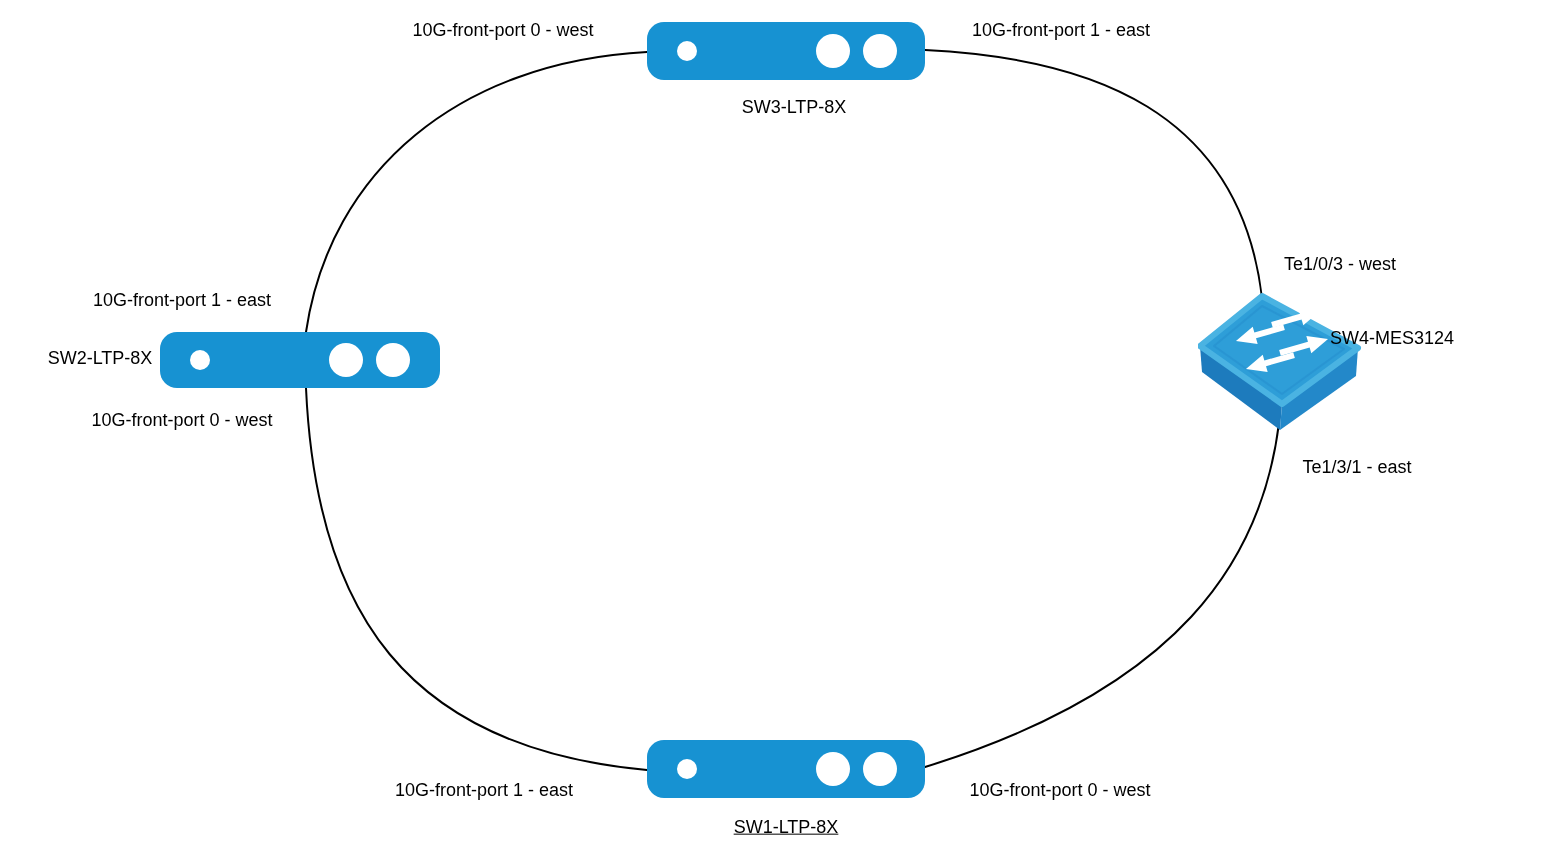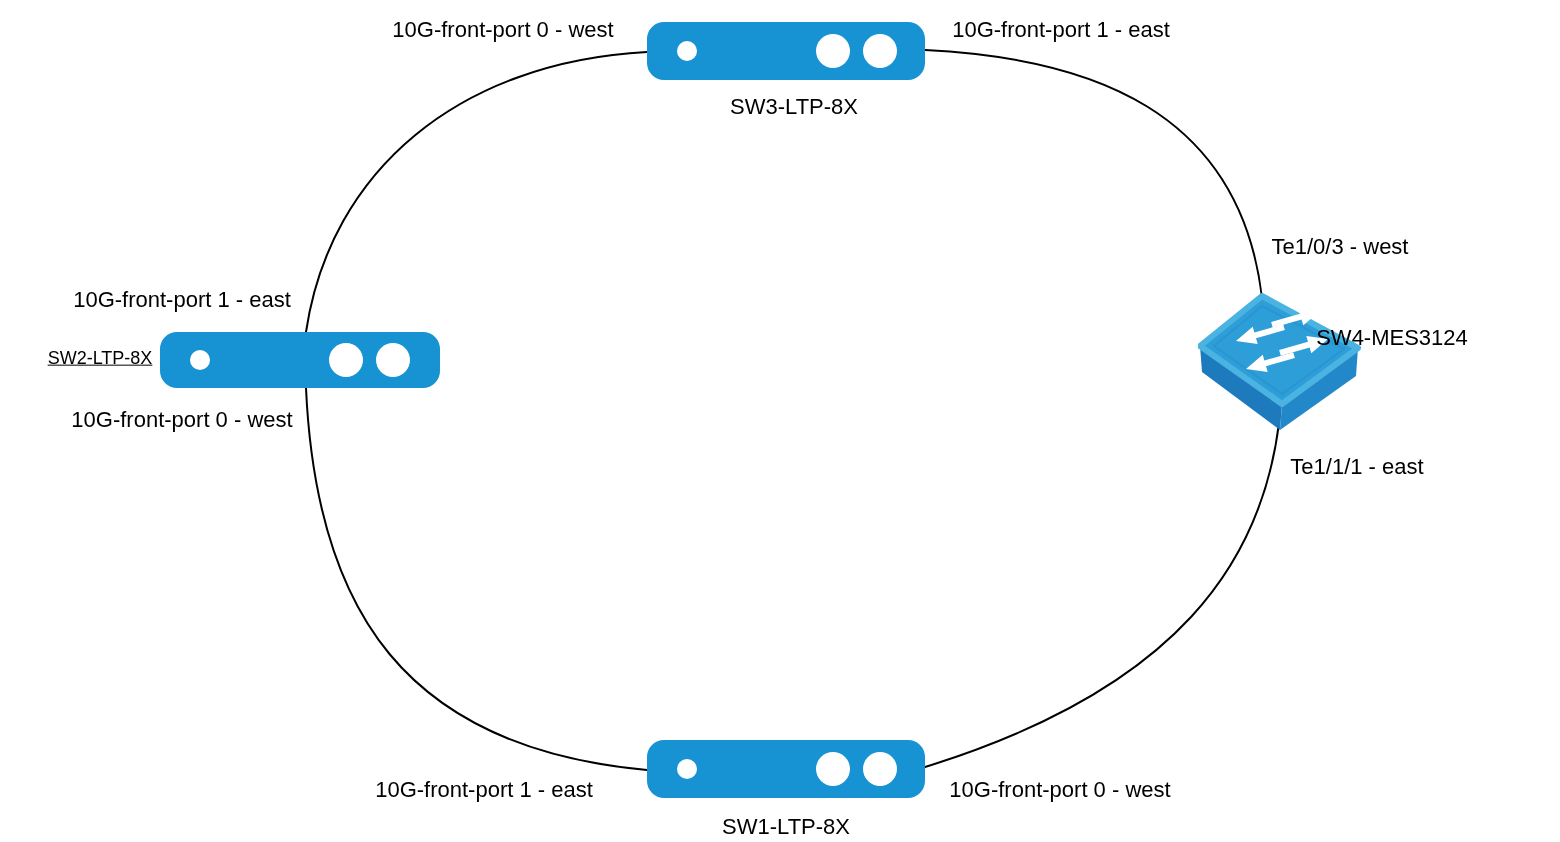--- a/index.html
+++ b/index.html
@@ -36,7 +36,7 @@
 
   .lbl{
     position:absolute;transform:translate(-50%,-50%);
-    font-size:22px;line-height:1.15;color:var(--text-color,#000);
+    font-size:18px;line-height:1.15;color:var(--text-color,#000);
     white-space:nowrap;
   }
   .lbl.sm{font-size:18px;text-decoration:underline;}

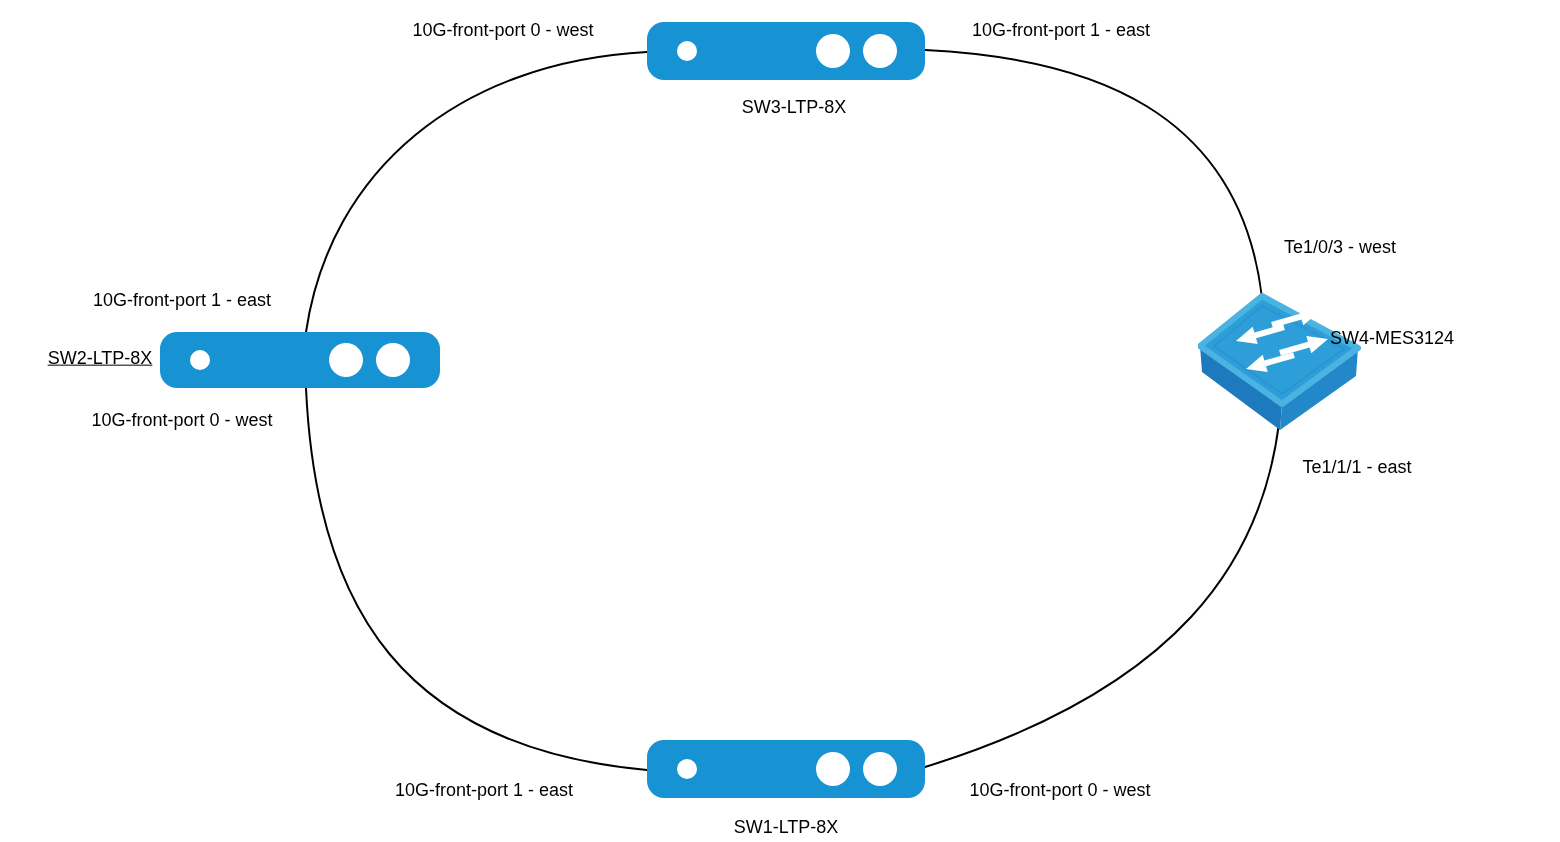--- a/index.html
+++ b/index.html
@@ -100,7 +100,7 @@
   <div class="lbl sm" style="left:100px;top:358px;">SW2-LTP-8X</div>
   <div class="lbl" style="left:182px;top:420px;">10G-front-port 0 - west</div>
 
-  <div class="lbl" style="left:1340px;top:247px;">Te1/0/3 - west</div>
+  <div class="lbl" style="left:1340px;top:264px;">Te1/0/3 - west</div>
   <div class="lbl" style="left:1392px;top:338px;">SW4-MES3124</div>
   <div class="lbl" style="left:1357px;top:467px;">Te1/1/1 - east</div>
 

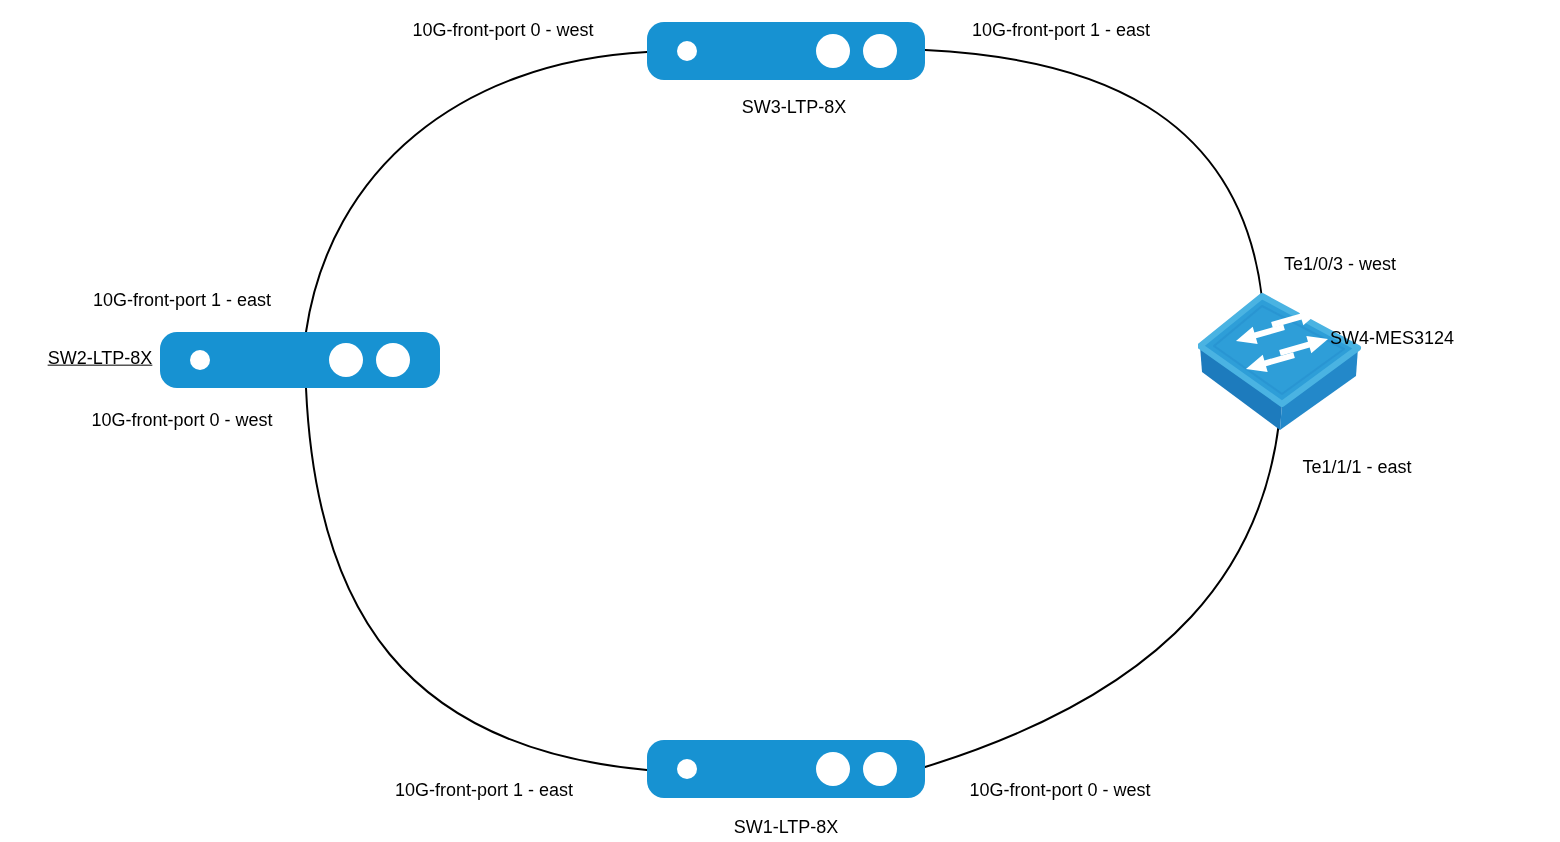--- a/index.html
+++ b/index.html
@@ -39,7 +39,7 @@
     font-size:18px;line-height:1.15;color:var(--text-color,#000);
     white-space:nowrap;
   }
-  .lbl.sm{font-size:18px;text-decoration:underline;}
+  .lbl.sm{font-size:18px;}
 </style>
 </head>
 <body>

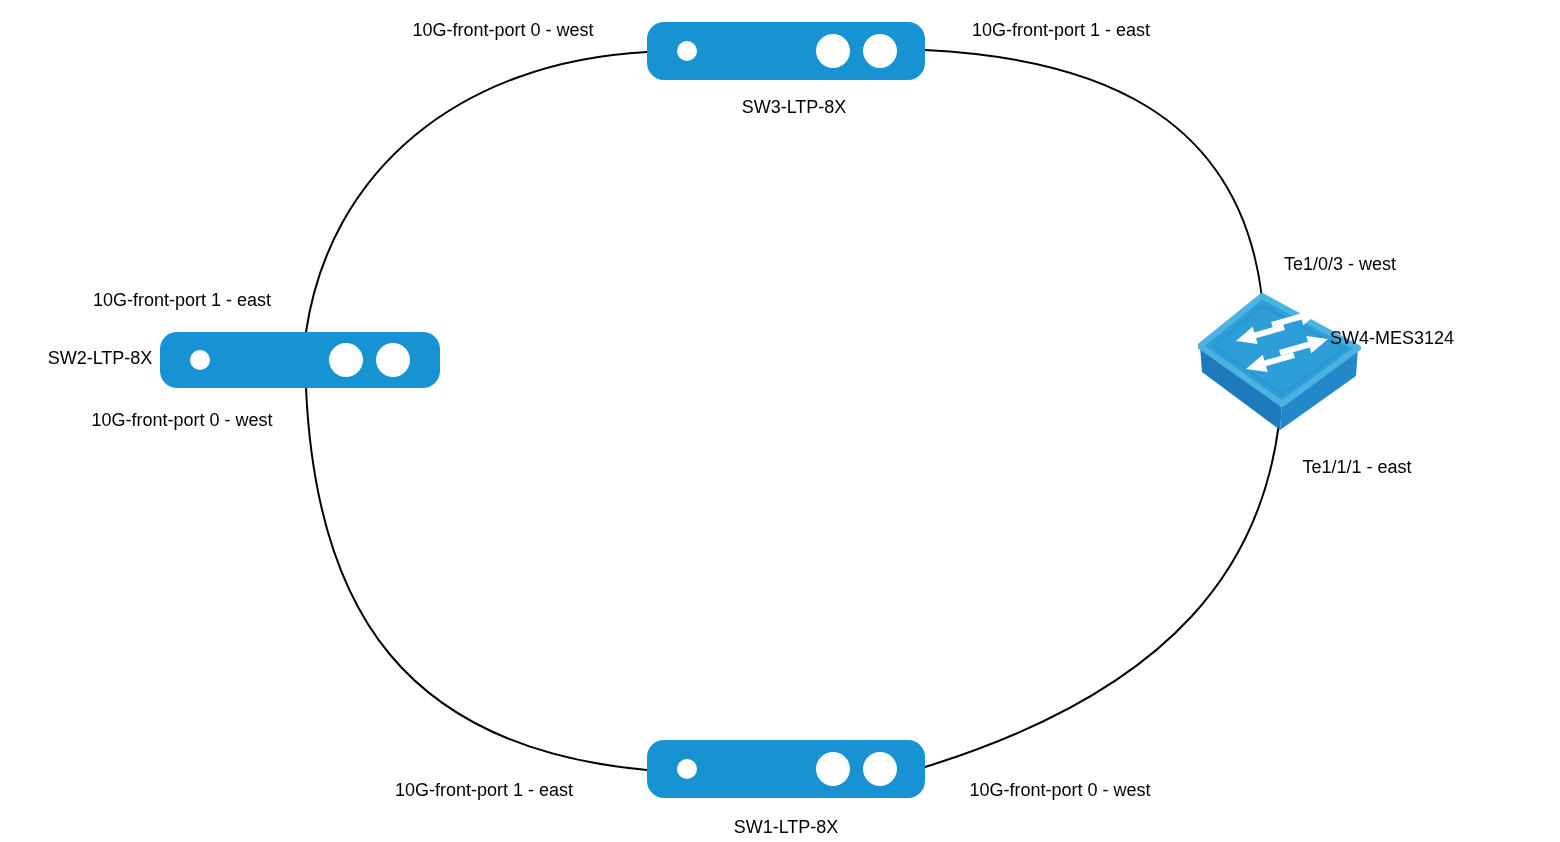--- a/index.html
+++ b/index.html
@@ -102,7 +102,7 @@
 
   <div class="lbl" style="left:1340px;top:264px;">Te1/0/3 - west</div>
   <div class="lbl" style="left:1392px;top:338px;">SW4-MES3124</div>
-  <div class="lbl" style="left:1357px;top:467px;">Te1/1/1 - east</div>
+  <div class="lbl" style="left:1357px;top:467px;">Te1/3/1 - east</div>
 
   <div class="lbl" style="left:484px;top:790px;">10G-front-port 1 - east</div>
   <div class="lbl" style="left:786px;top:827px;">SW1-LTP-8X</div>

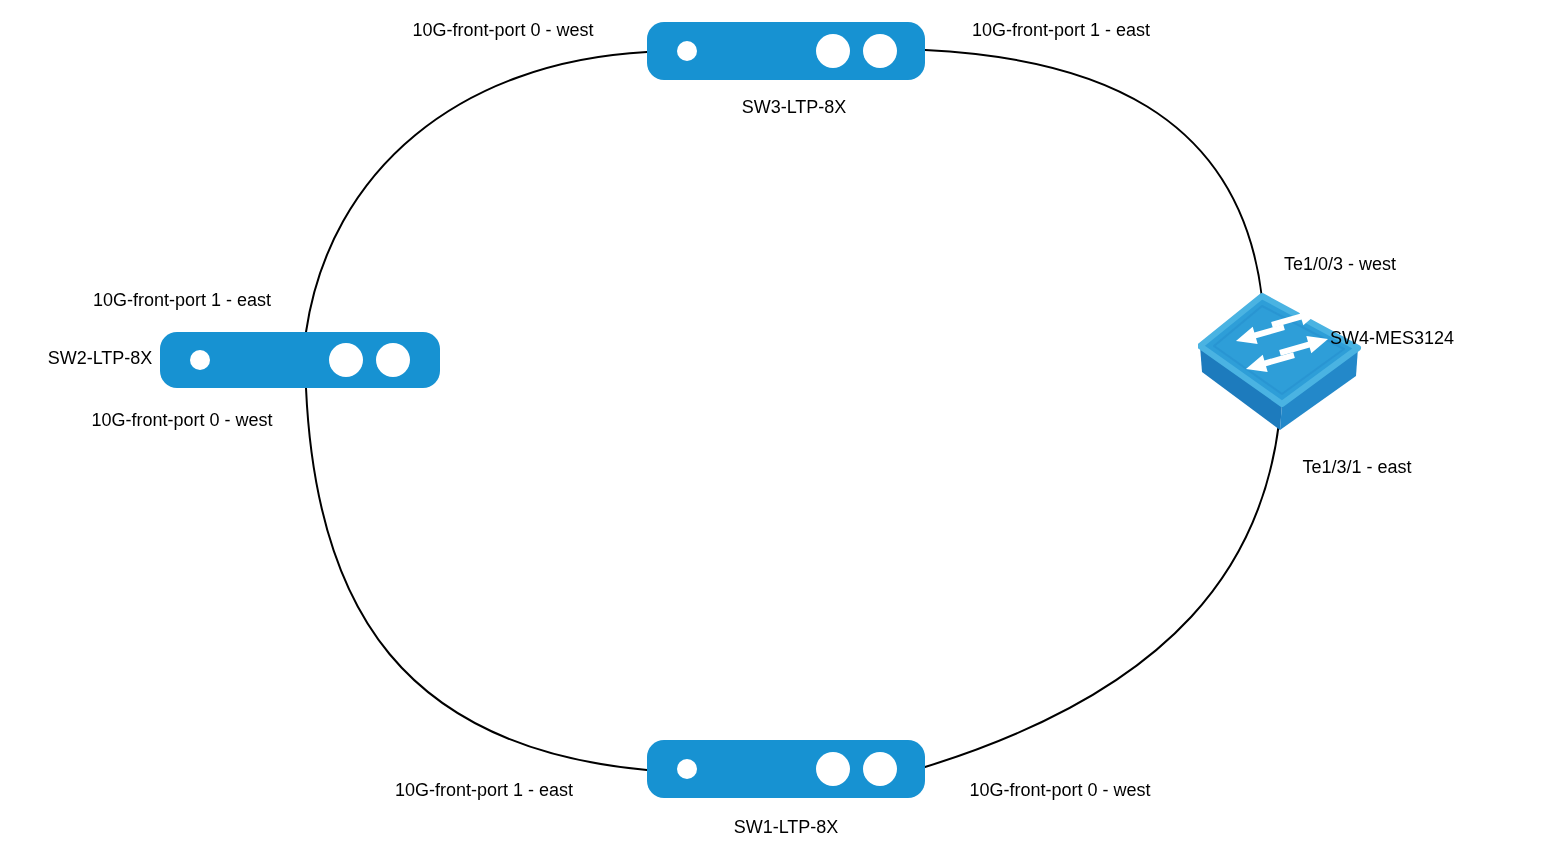--- a/index.html
+++ b/index.html
@@ -105,7 +105,7 @@
   <div class="lbl" style="left:1357px;top:467px;">Te1/3/1 - east</div>
 
   <div class="lbl" style="left:484px;top:790px;">10G-front-port 1 - east</div>
-  <div class="lbl" style="left:786px;top:827px;">SW1-LTP-8X</div>
+  <div class="lbl" style="left:786px;top:827px;text-decoration:underline;">SW1-LTP-8X</div>
   <div class="lbl" style="left:1060px;top:790px;">10G-front-port 0 - west</div>
 
 </div>

